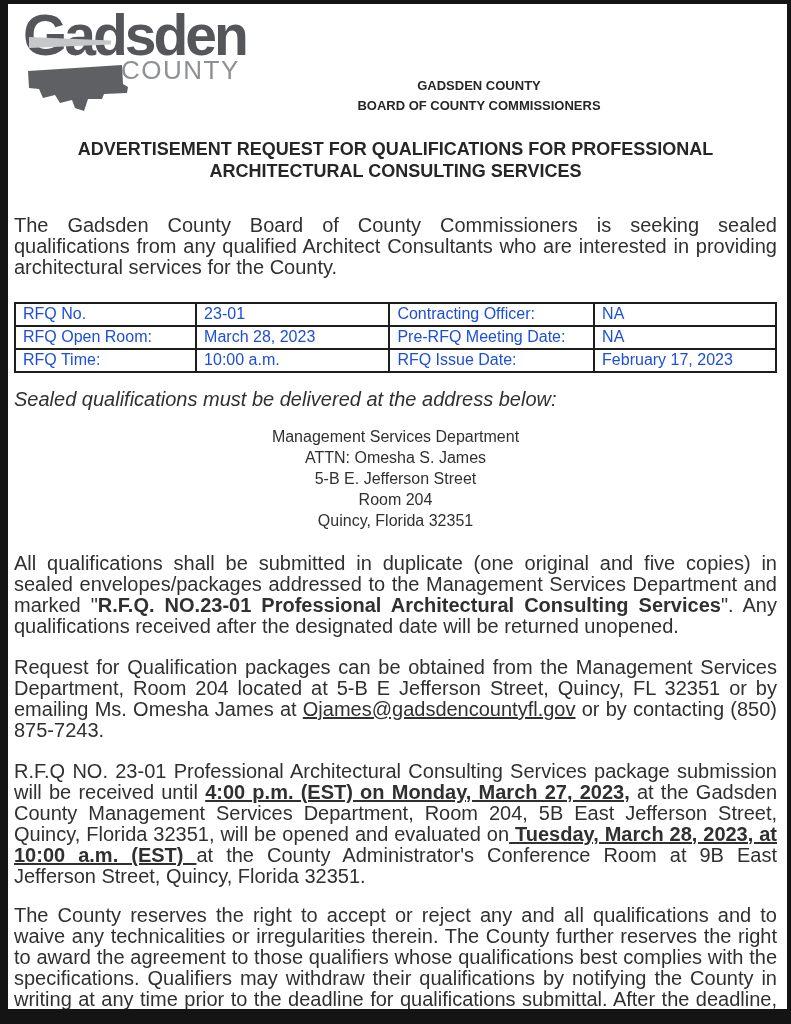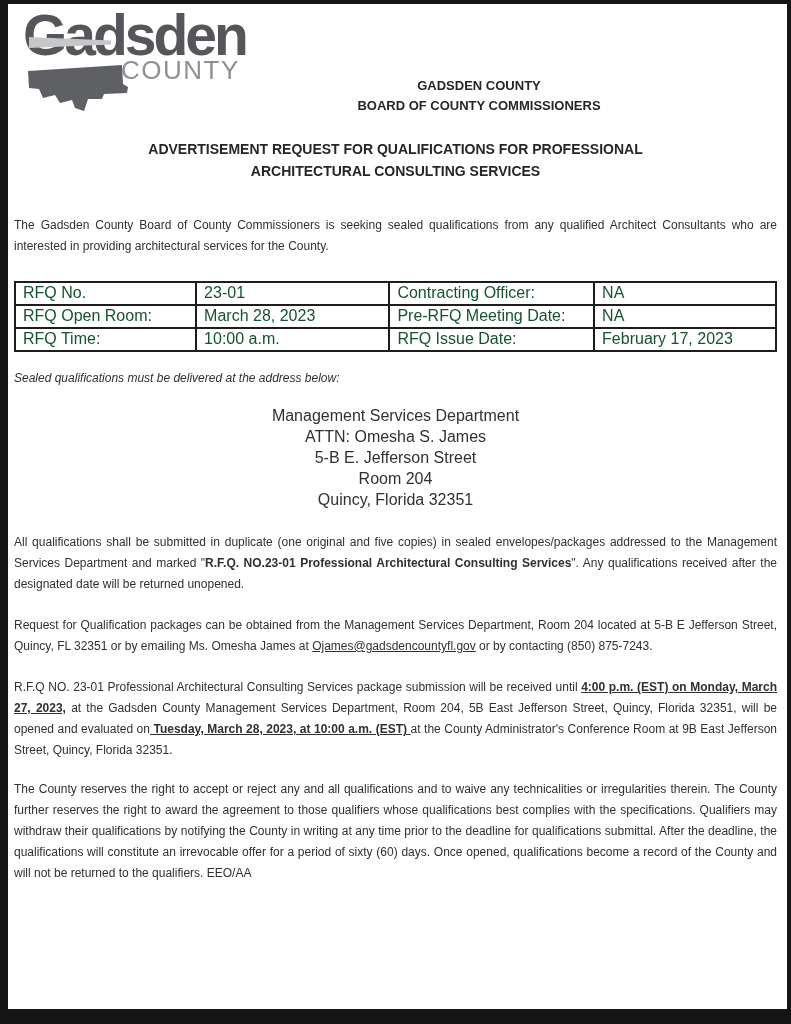--- a/index.html
+++ b/index.html
@@ -45,7 +45,7 @@
   }
   .doc-title {
     position: absolute; left: 0; top: 134px; width: 100%;
-    text-align: center; font-weight: bold; font-size: 14px; line-height: 22px;
+    text-align: center; font-weight: bold; font-size: 18px; line-height: 22px;
     color: #262626;
   }
 

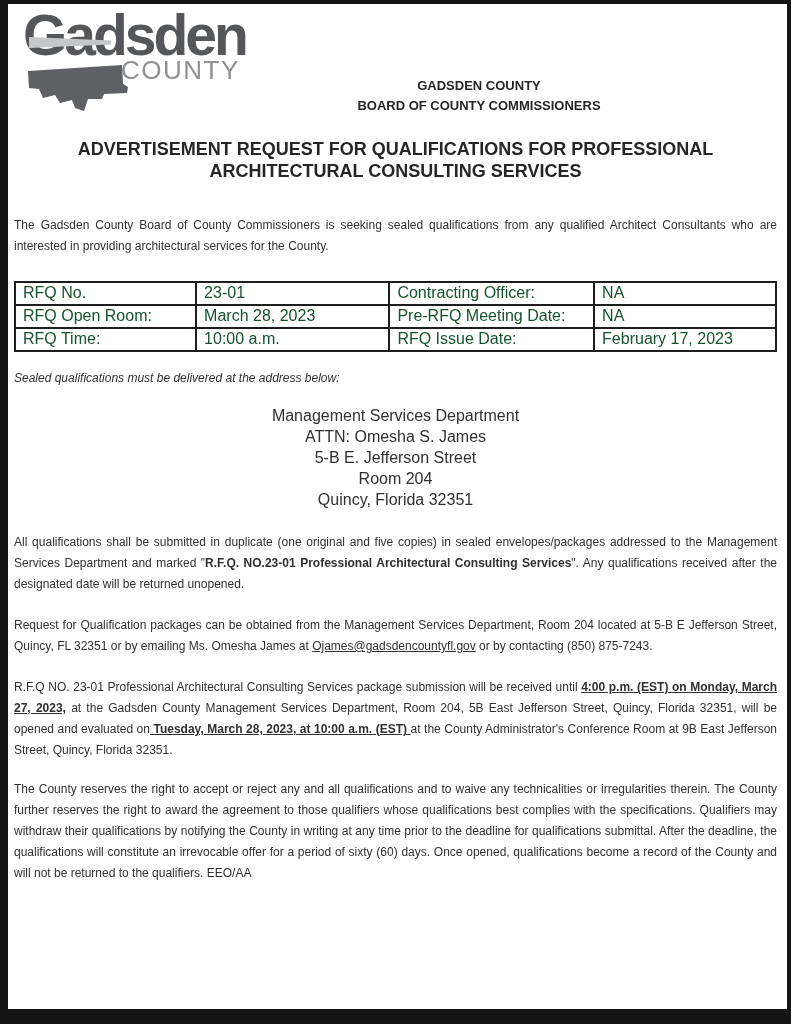--- a/index.html
+++ b/index.html
@@ -51,7 +51,7 @@
 
   
   p.body {
-    font-size: 12px; line-height: 21px; margin: 0 0 20px 0;
+    font-size: 20px; line-height: 21px; margin: 0 0 20px 0;
     text-align: justify; color: #303030;
   }
   p.intro { margin-bottom: 24px; }

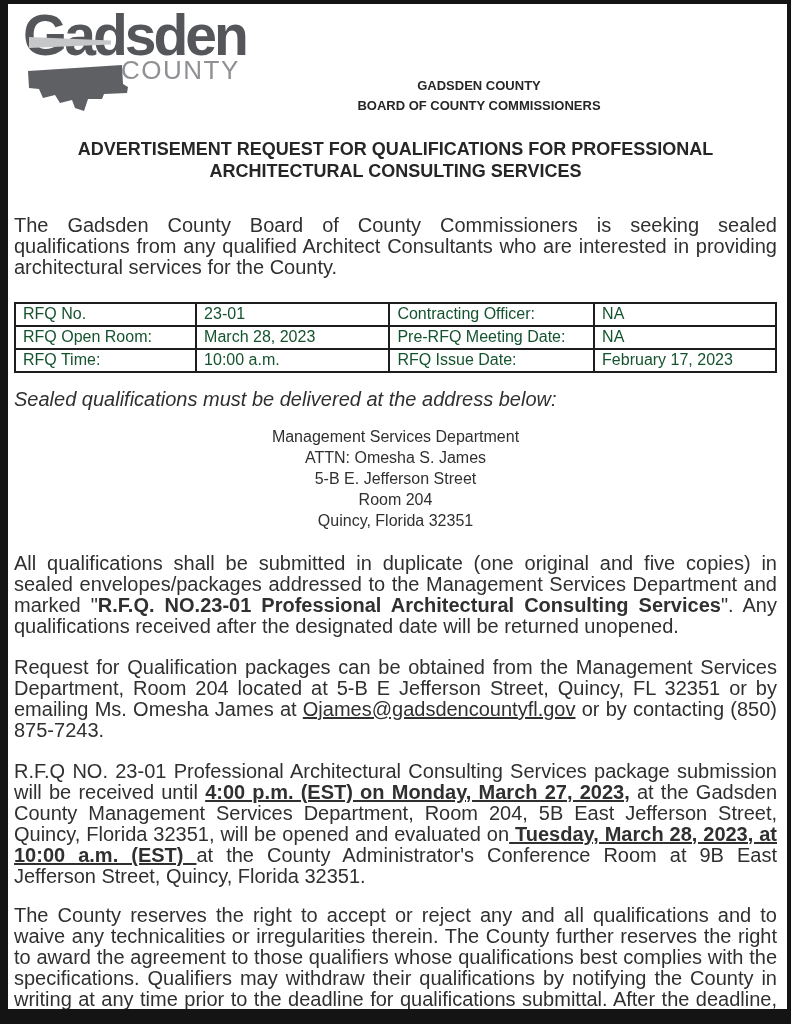--- a/index.html
+++ b/index.html
@@ -72,7 +72,7 @@
   table.rfq td {
     border: 2px solid #1d1d1d; height: 23px;
     padding: 0 4px 1px 7px; font-size: 16px; line-height: 20px;
-    vertical-align: middle; color: #14532d;
+    vertical-align: middle; color: #1d4ed8;
     white-space: nowrap; overflow: hidden;
   }
   .c1 { width: 23.8%; } .c2 { width: 25.4%; } .c3 { width: 26.9%; } .c4 { width: 23.9%; }

